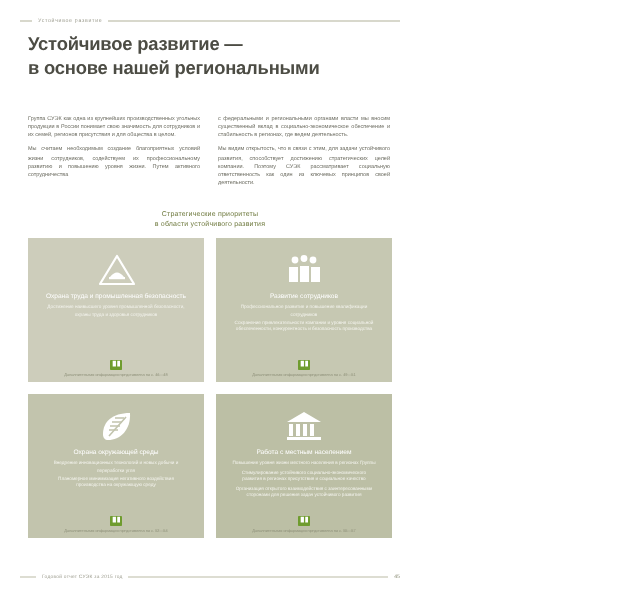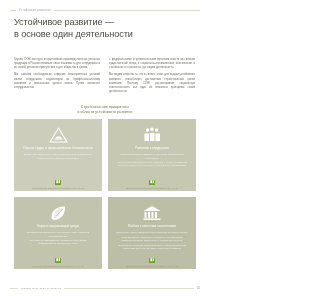--- a/index.html
+++ b/index.html
@@ -28,7 +28,7 @@
 
   .title{
     position:absolute;left:14px;top:16px;width:150px;
-    font-size:9.2px;line-height:12px;color:#4c4c44;font-weight:400;
+    font-size:9.2px;line-height:12px;color:#4c4c44;font-weight:700;
     letter-spacing:-.1px;
   }
 

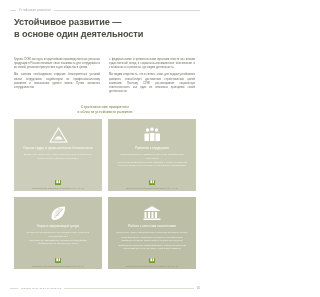--- a/index.html
+++ b/index.html
@@ -120,7 +120,7 @@
 
   <div class="title">
     <div>Устойчивое развитие —</div>
-    <div>в основе один деятельности</div>
+    <div>в основе нашей региональными</div>
   </div>
 
   <div class="intro">

